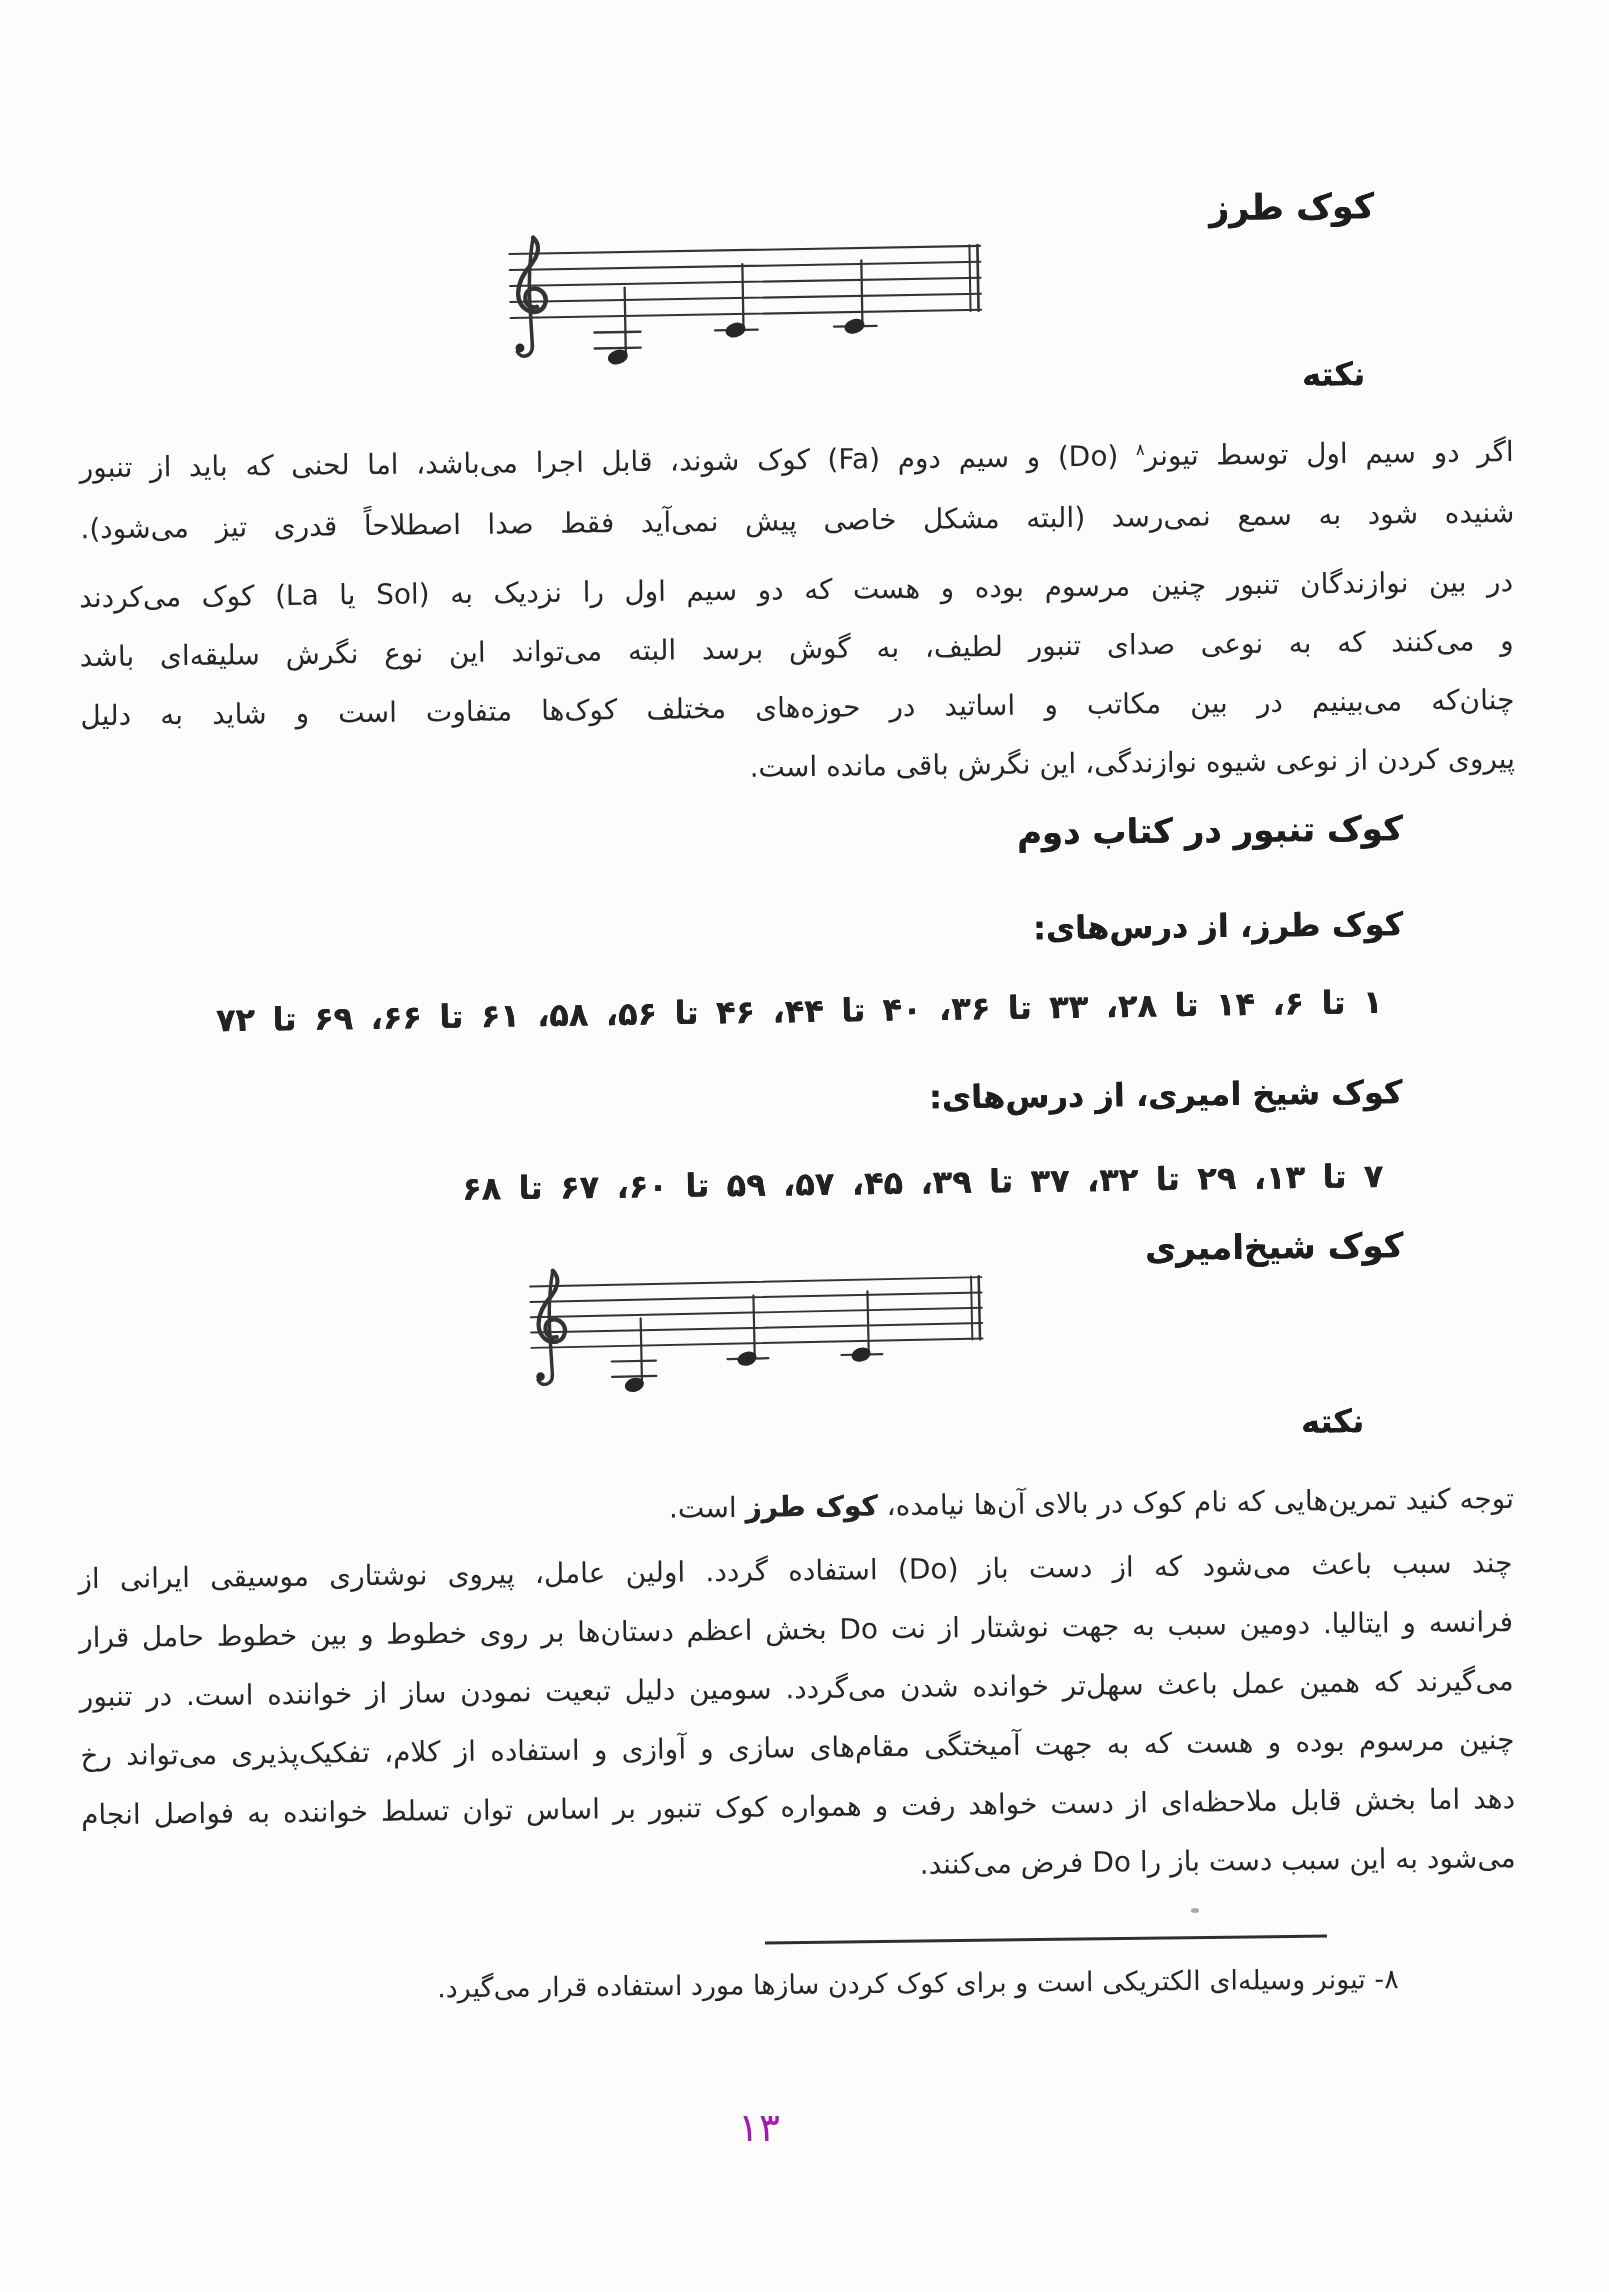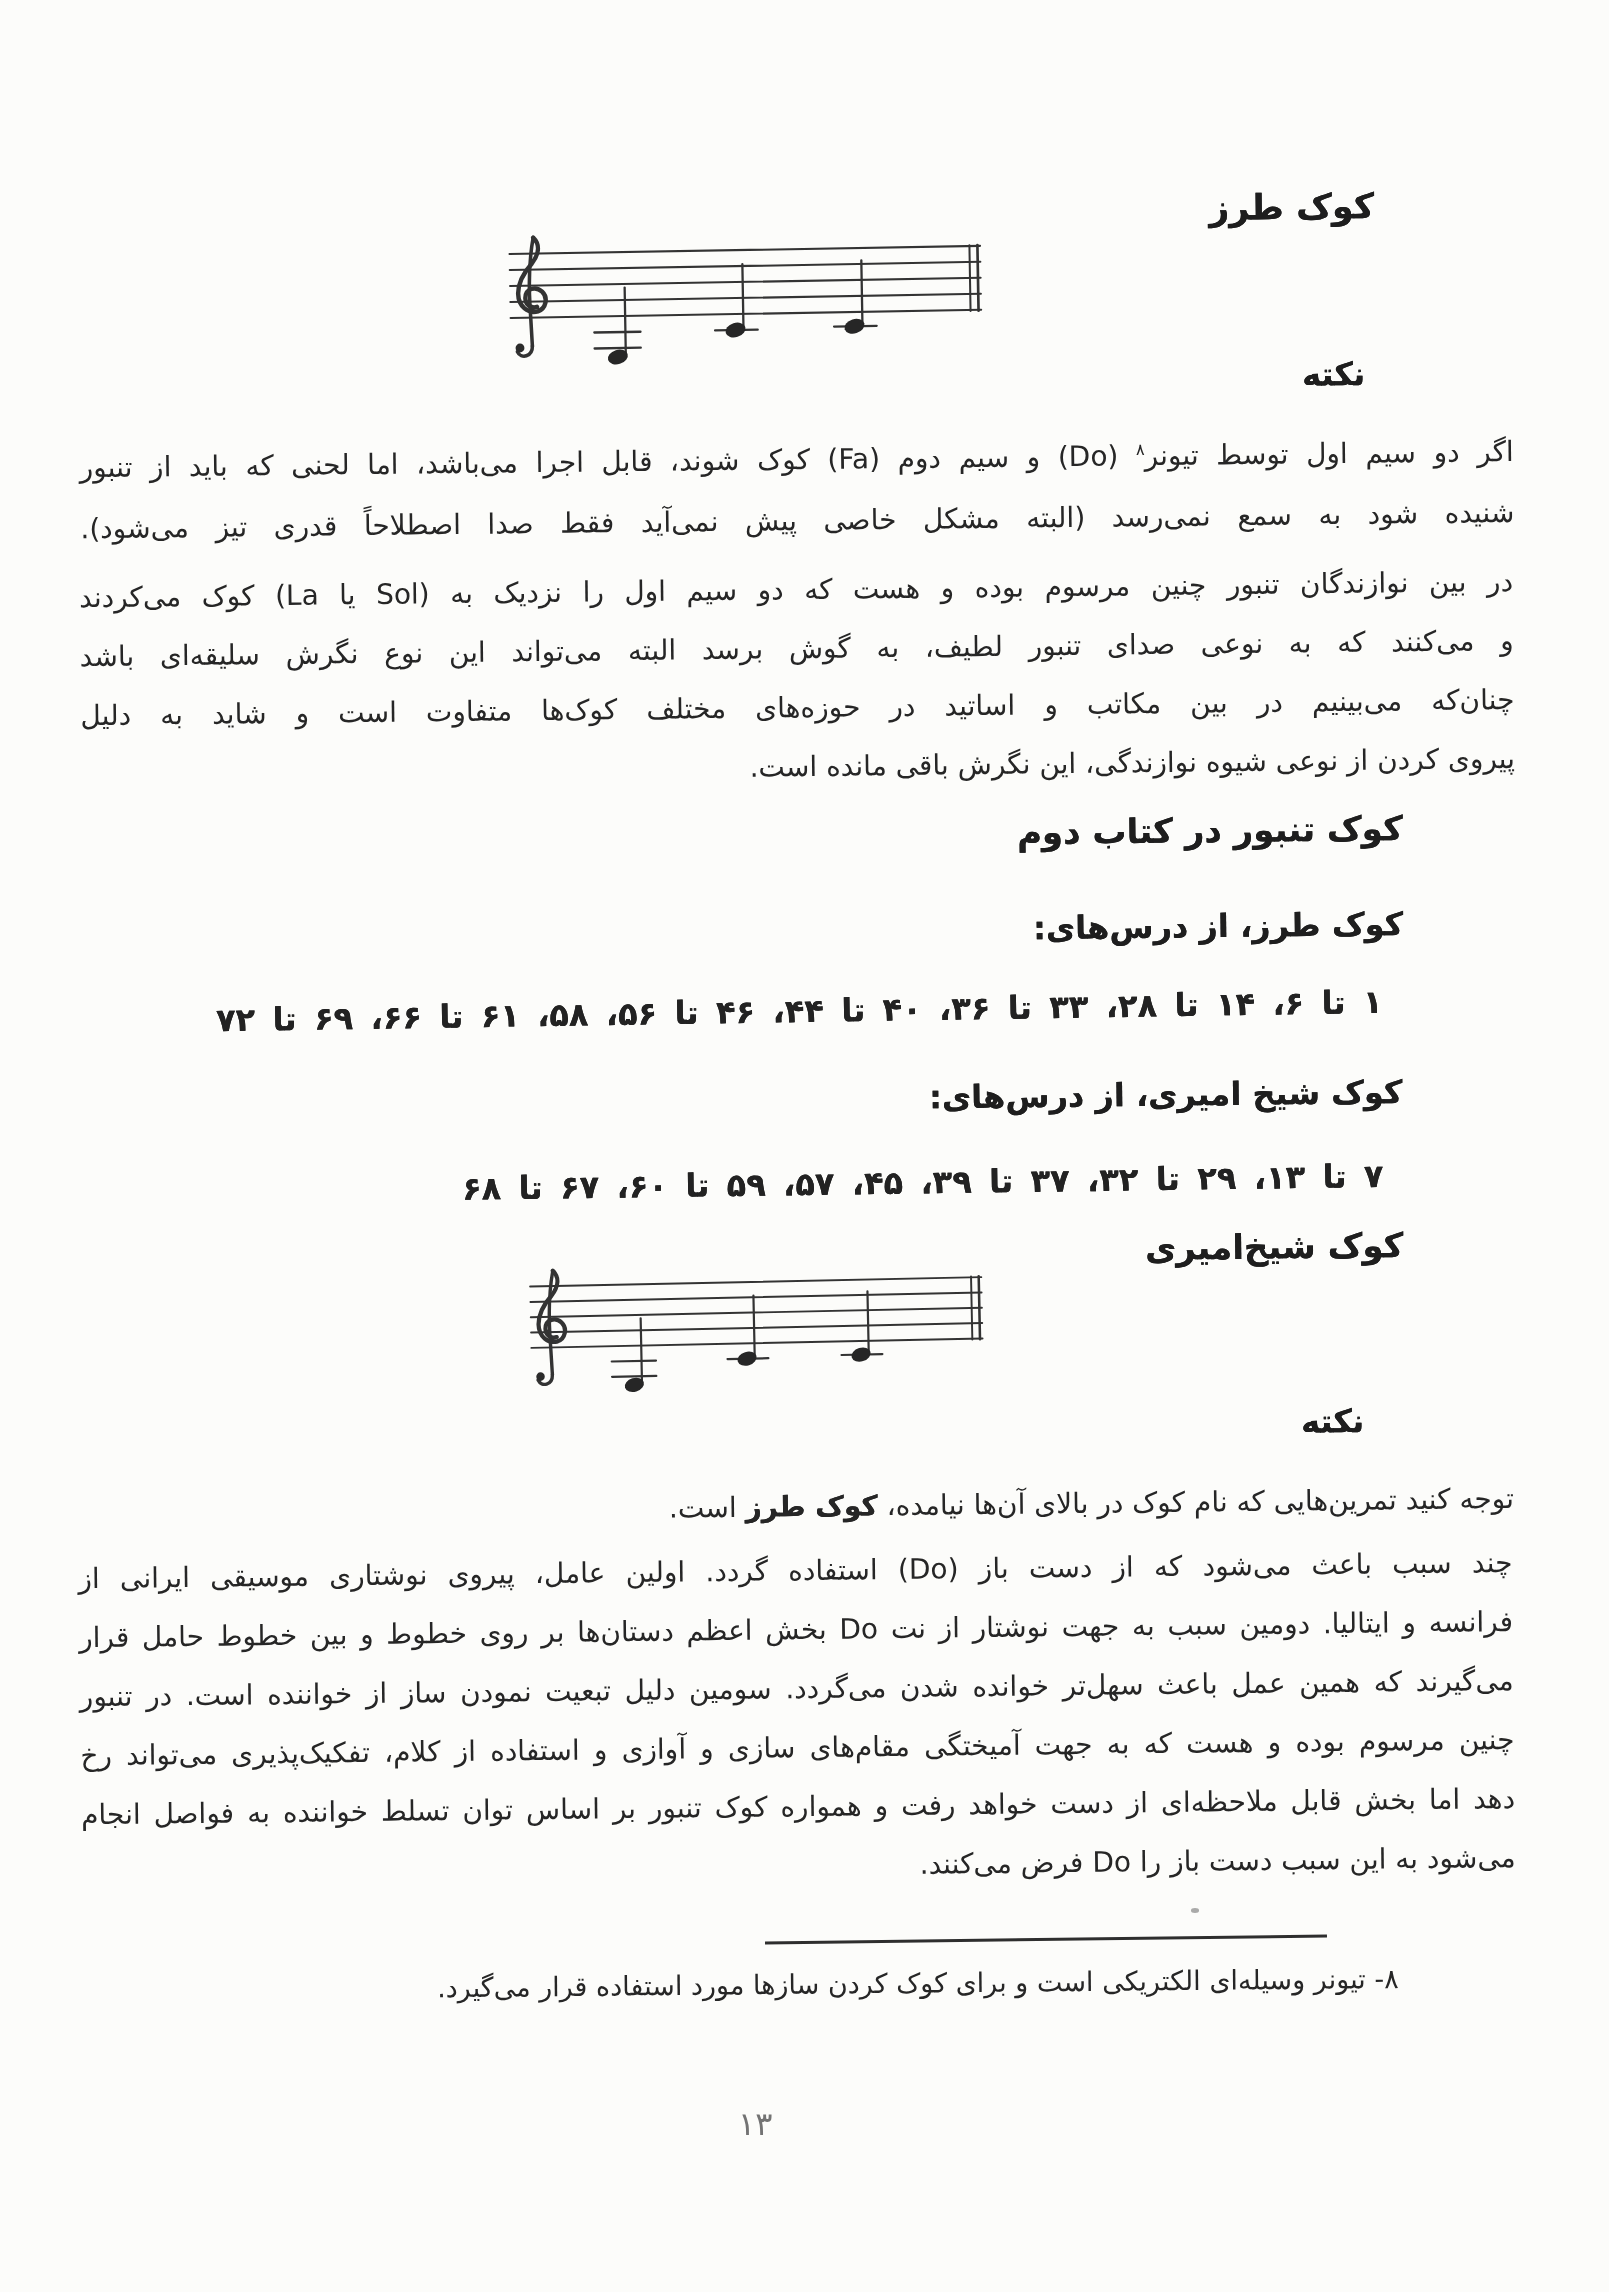--- a/index.html
+++ b/index.html
@@ -30,7 +30,7 @@
   .bold-inline{font-weight:700;text-shadow:0 0 0.5px #1e1e1e;}
   .footnote-rule{height:2.7px;background:#2e2e2e;transform:rotate(-0.7deg);}
   .footnote-line{font-size:27px;white-space:nowrap;transform:rotate(-0.55deg);transform-origin:100% 50%;}
-  .page-num{font-size:32px;color:#737373;}
+  .page-num{font-size:39px;color:#a21caf;}
   .staff-svg{display:block;}
   .staff-svg line,.staff-svg path{stroke:#333;}
   .speck{width:8px;height:4.5px;border-radius:50%;background:rgba(70,70,70,.45);}

